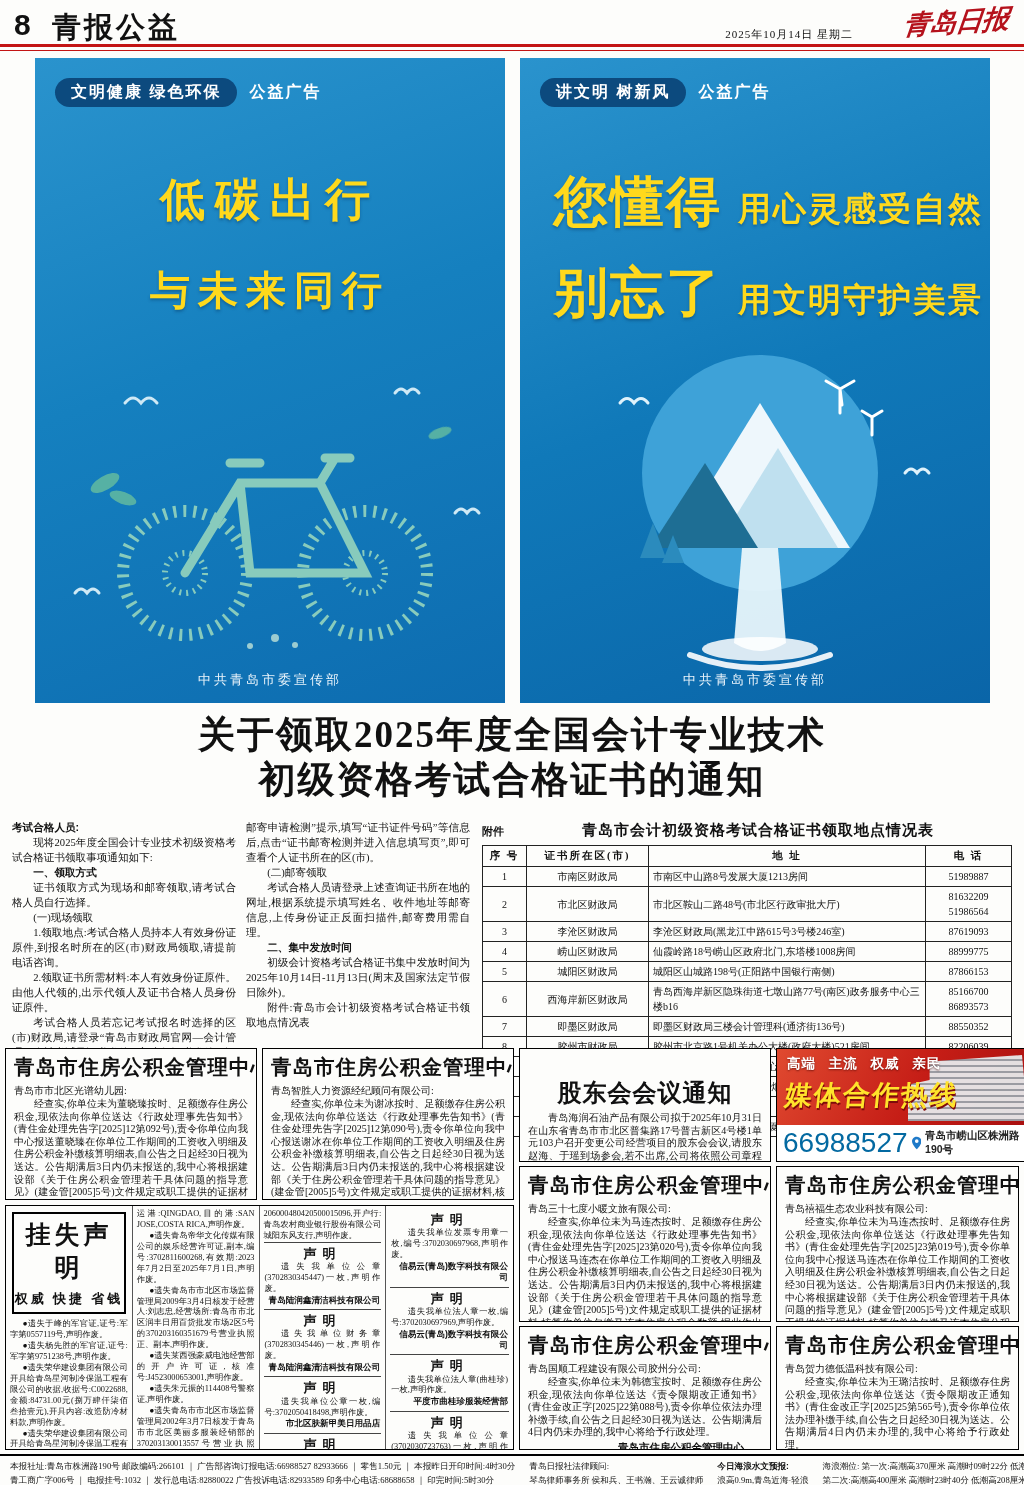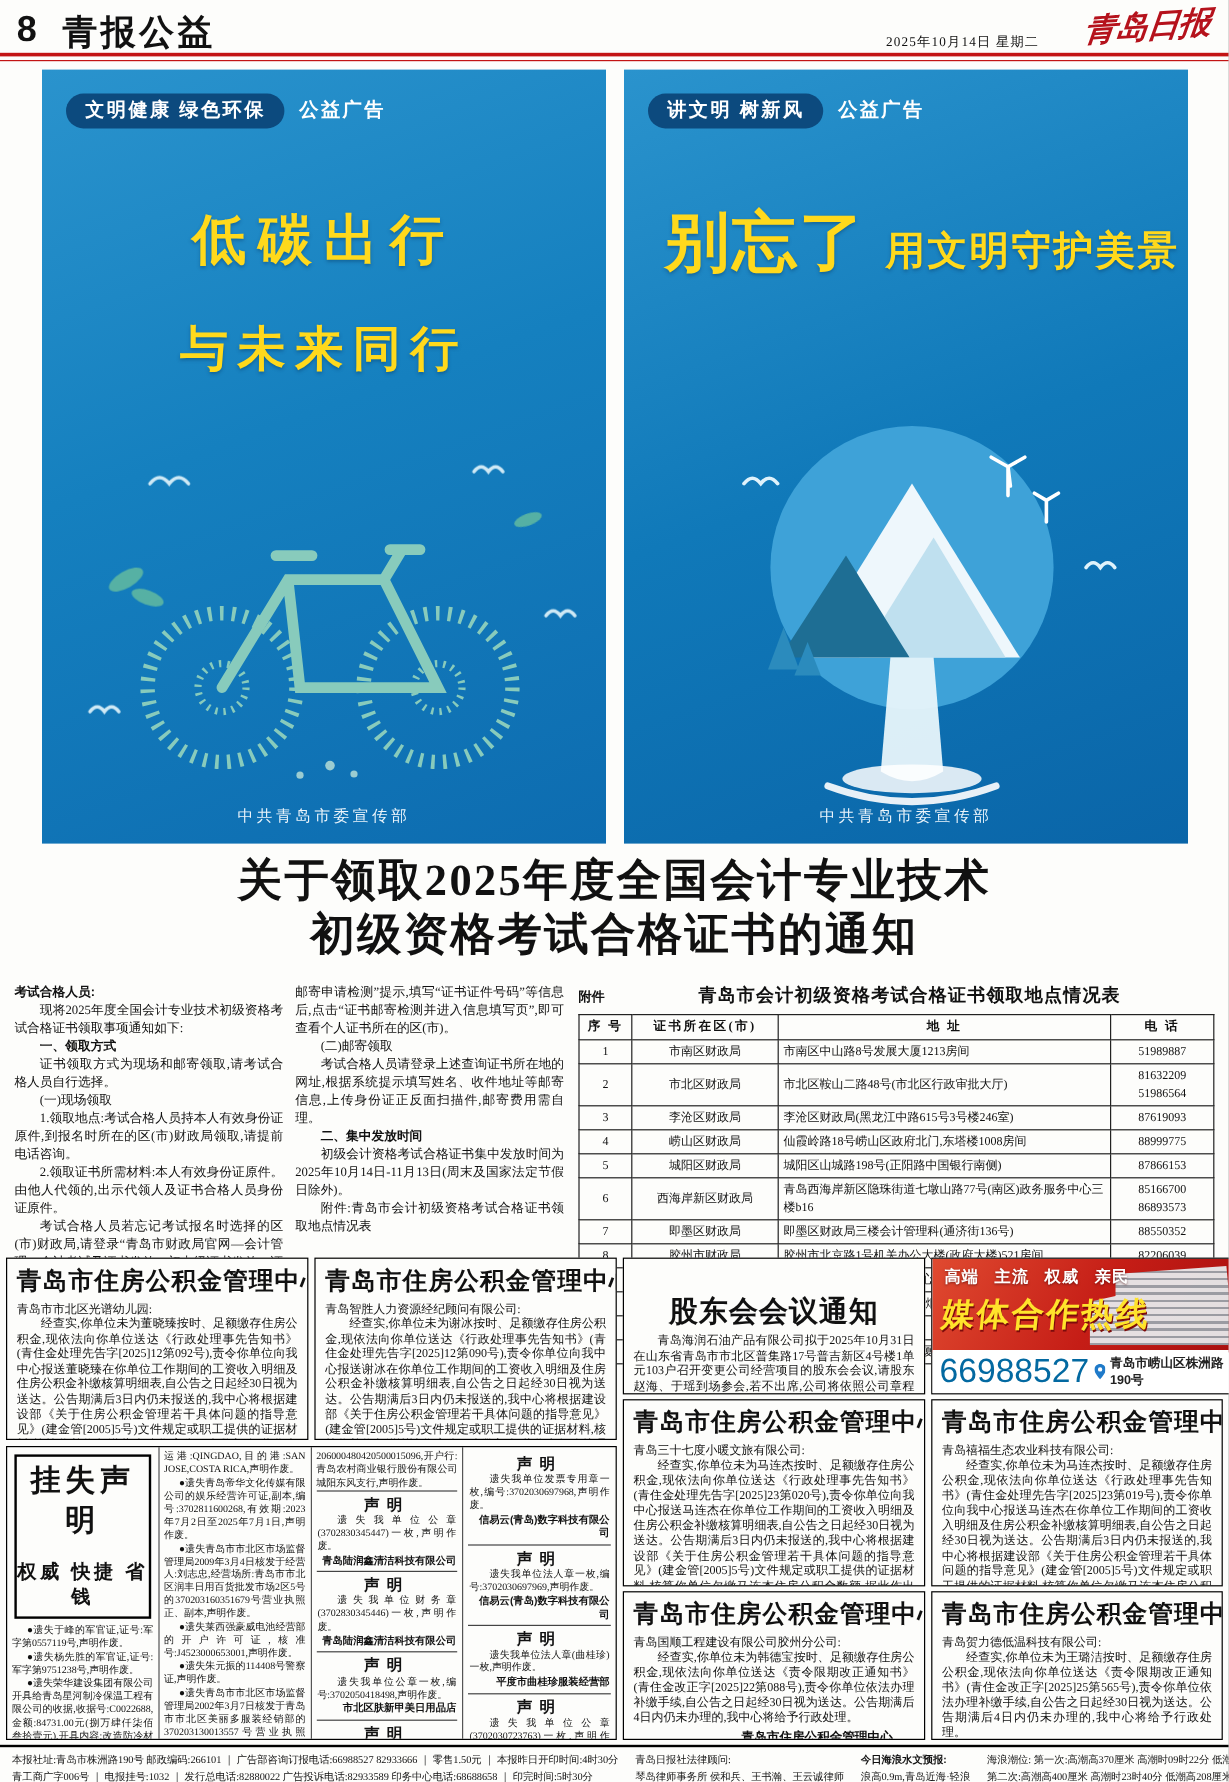--- a/index.html
+++ b/index.html
@@ -10,7 +10,7 @@
   .mast { position:absolute; top:0; left:0; right:0; height:44px; }
   .pageno { position:absolute; left:14px; top:8px; font-family:"Liberation Sans",sans-serif; font-weight:bold; font-size:30px; }
   .secname { position:absolute; left:52px; top:8px; font-family:"Liberation Sans",sans-serif; font-weight:bold; font-size:29px; letter-spacing:3px;text-align:right; }
-  .dateline { position:absolute; right:158px; top:27px; font-size:11px; letter-spacing:1px; }
+  .dateline { position:absolute; right:171px; top:27px; font-size:11px; letter-spacing:1px; }
   .logo { position:absolute; right:16px; top:4px; font-size:27px; font-weight:bold; font-style:italic; color:#b5121c; transform:skewX(-10deg) rotate(-4deg); font-family:"Liberation Serif",serif; letter-spacing:-1px; }
   .redline { position:absolute; top:44px; left:0; right:0; height:7px; border-top:3px solid #c31414; border-bottom:1px solid #c31414; }
 

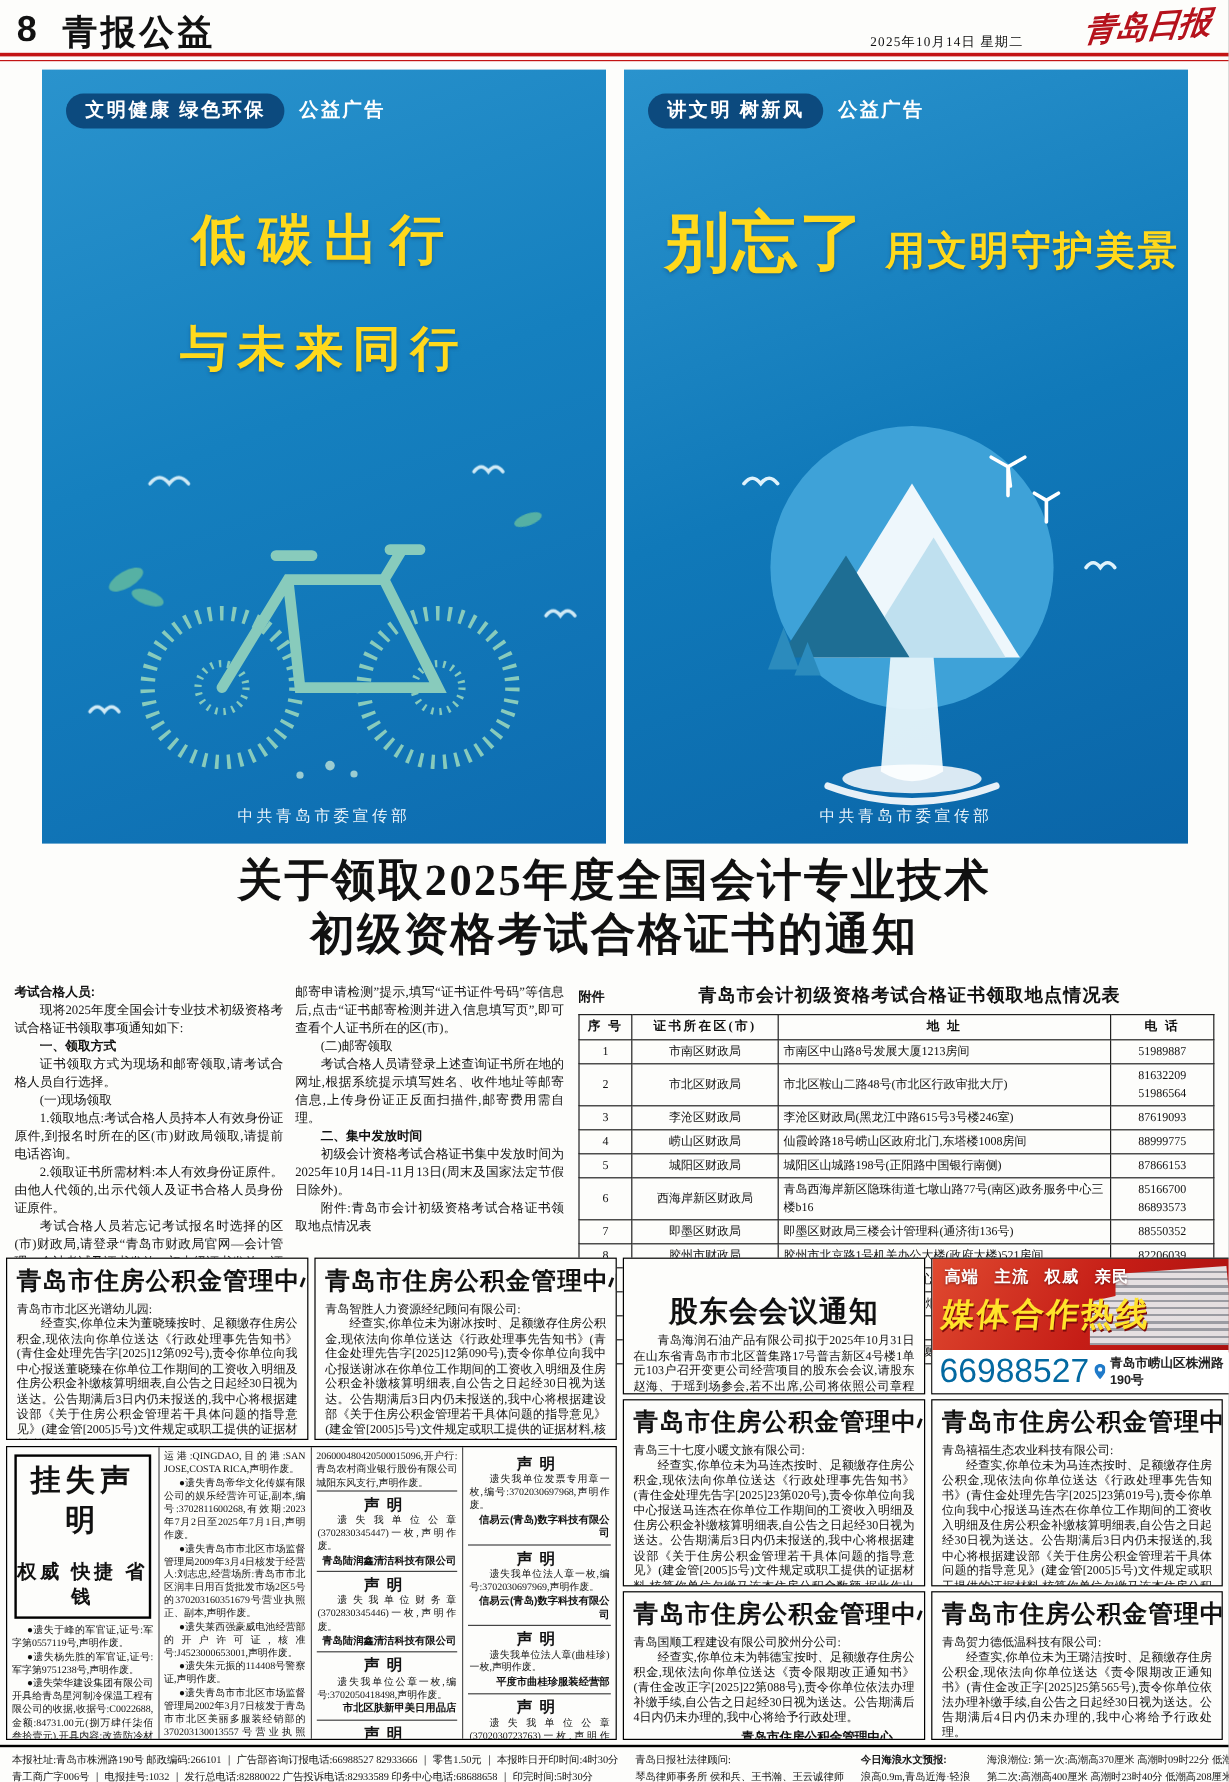--- a/index.html
+++ b/index.html
@@ -165,6 +165,10 @@
     </div>
     <div class="lines">
       <div class="row">
+        <span class="big bigY">您懂得</span>
+        <span class="small bigY">用心灵感受自然</span>
+      </div>
+      <div class="row">
         <span class="big bigY">别忘了</span>
         <span class="small bigY">用文明守护美景</span>
       </div>

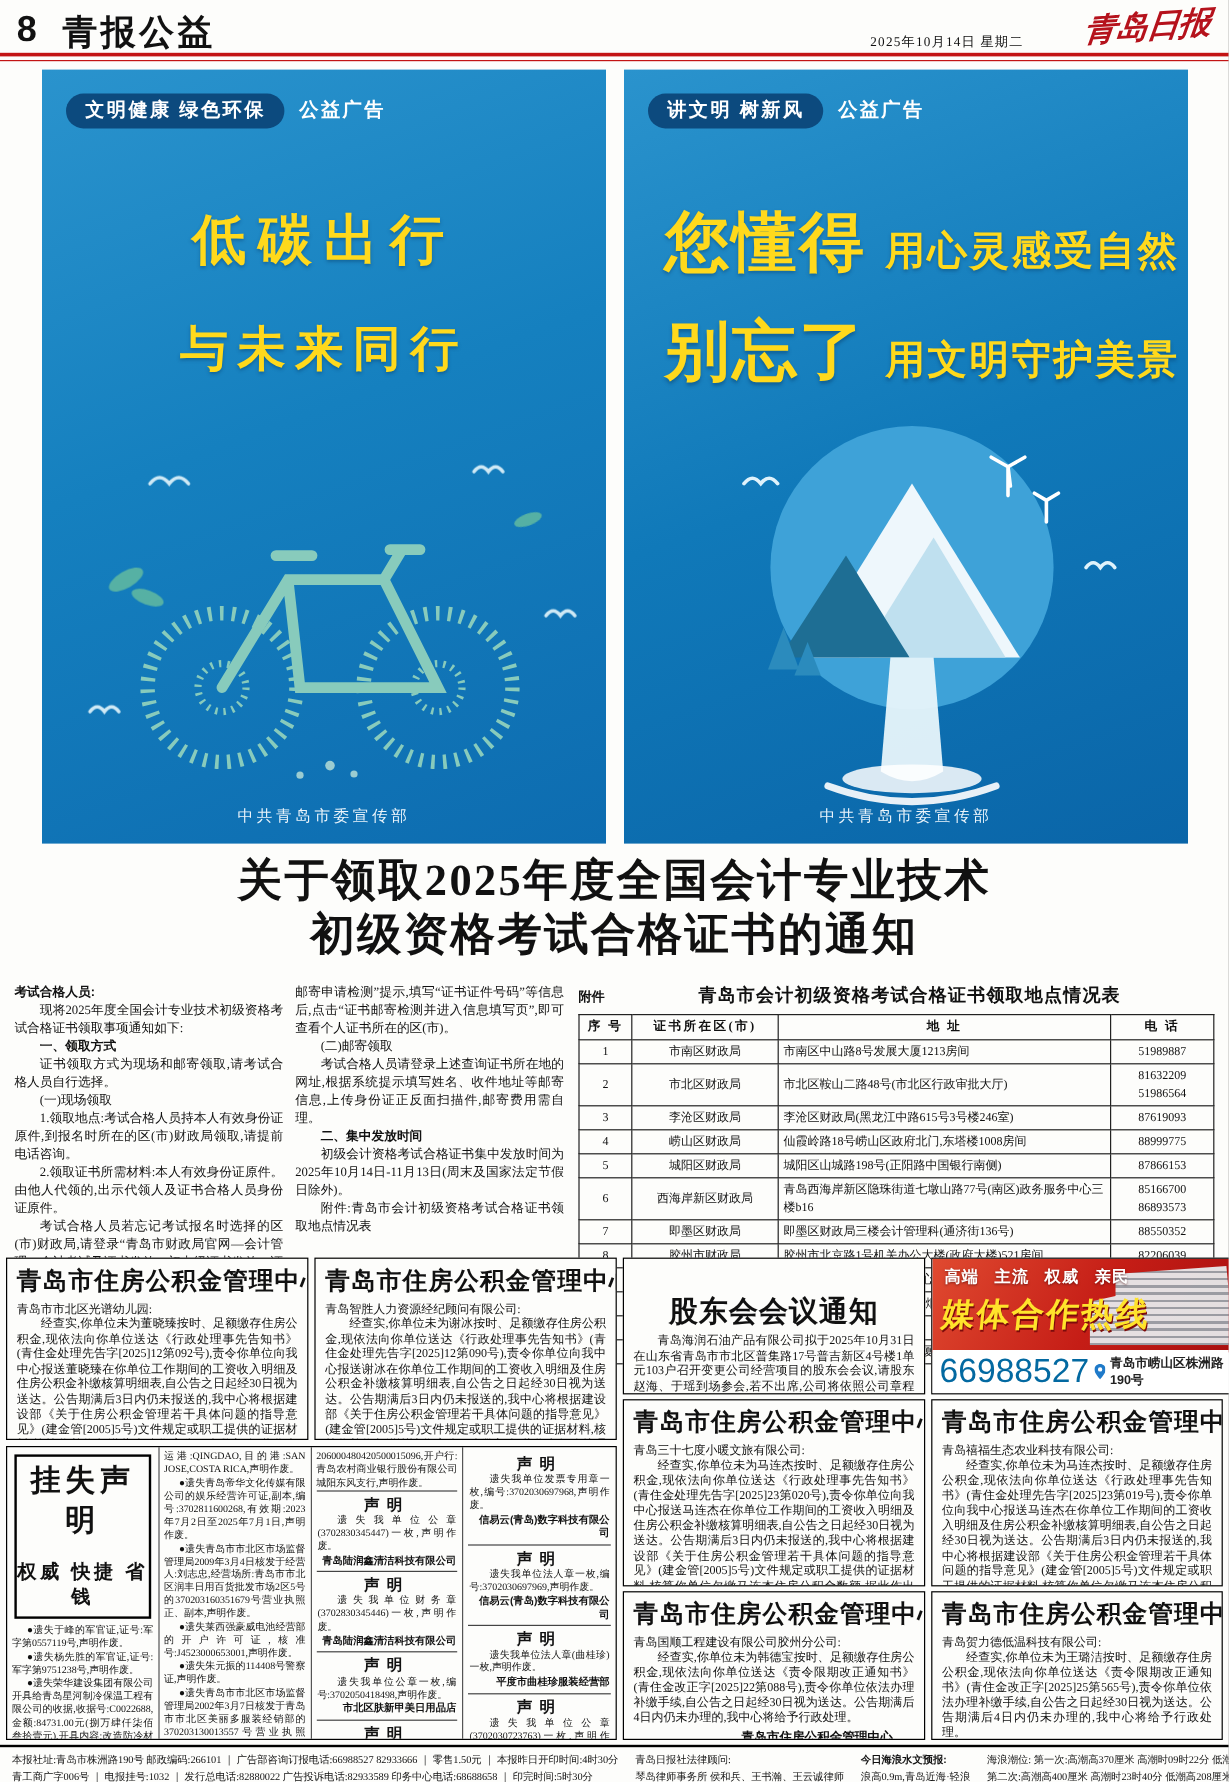--- a/index.html
+++ b/index.html
@@ -89,7 +89,7 @@
   .lcol:last-child { border-right:none; }
   .lost-head { border:2px solid #000; margin:3px 2px 5px; text-align:center; padding:4px 0 5px; }
   .lost-head .lt { font-family:"Liberation Sans",sans-serif; font-weight:bold; font-size:25px; letter-spacing:4px; }
-  .lost-head .ls { font-weight:bold; font-size:16px; letter-spacing:3px; margin-top:16px; }
+  .lost-head .ls { font-weight:bold; font-size:13px; letter-spacing:3px; margin-top:6px; }
   .li { text-indent:1.5em; text-align:justify; }
   .li.cont { text-indent:0; }
   .mini { border-top:1px solid #444; padding:2px 1px 3px; }

